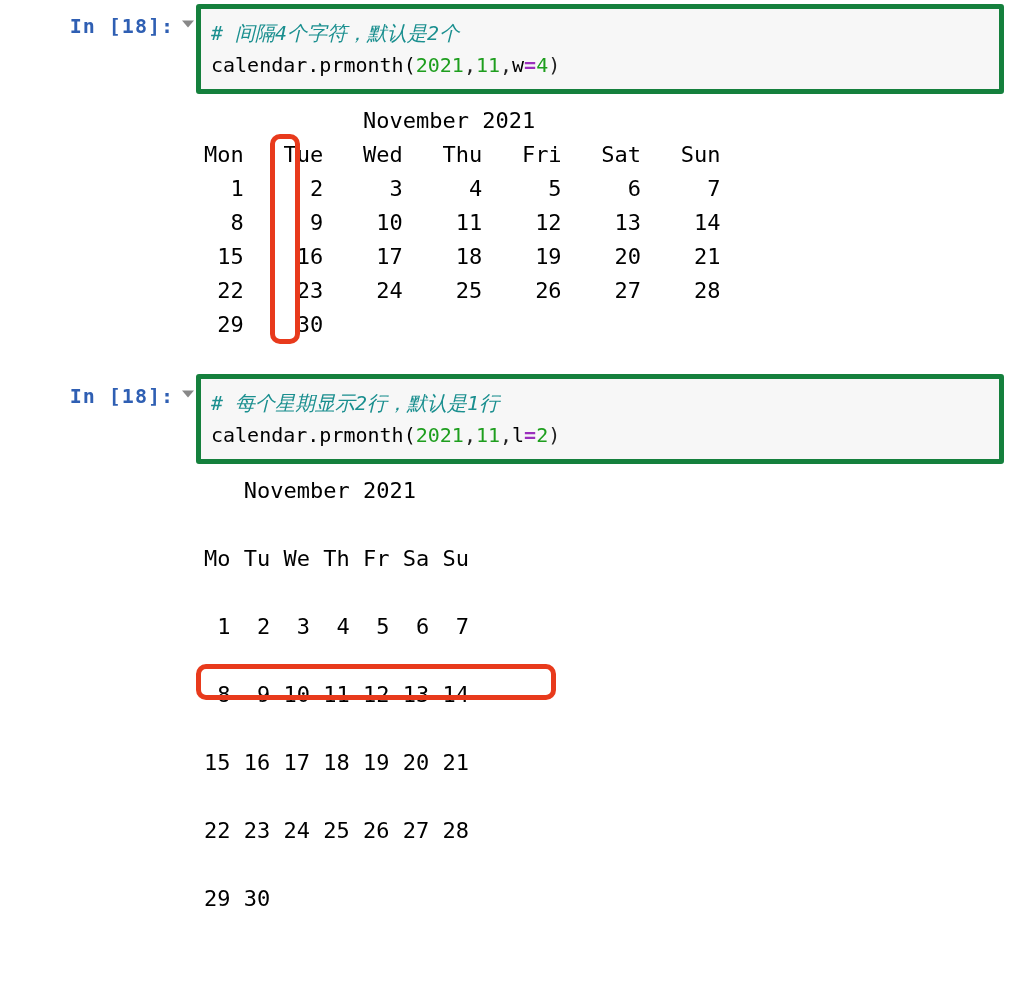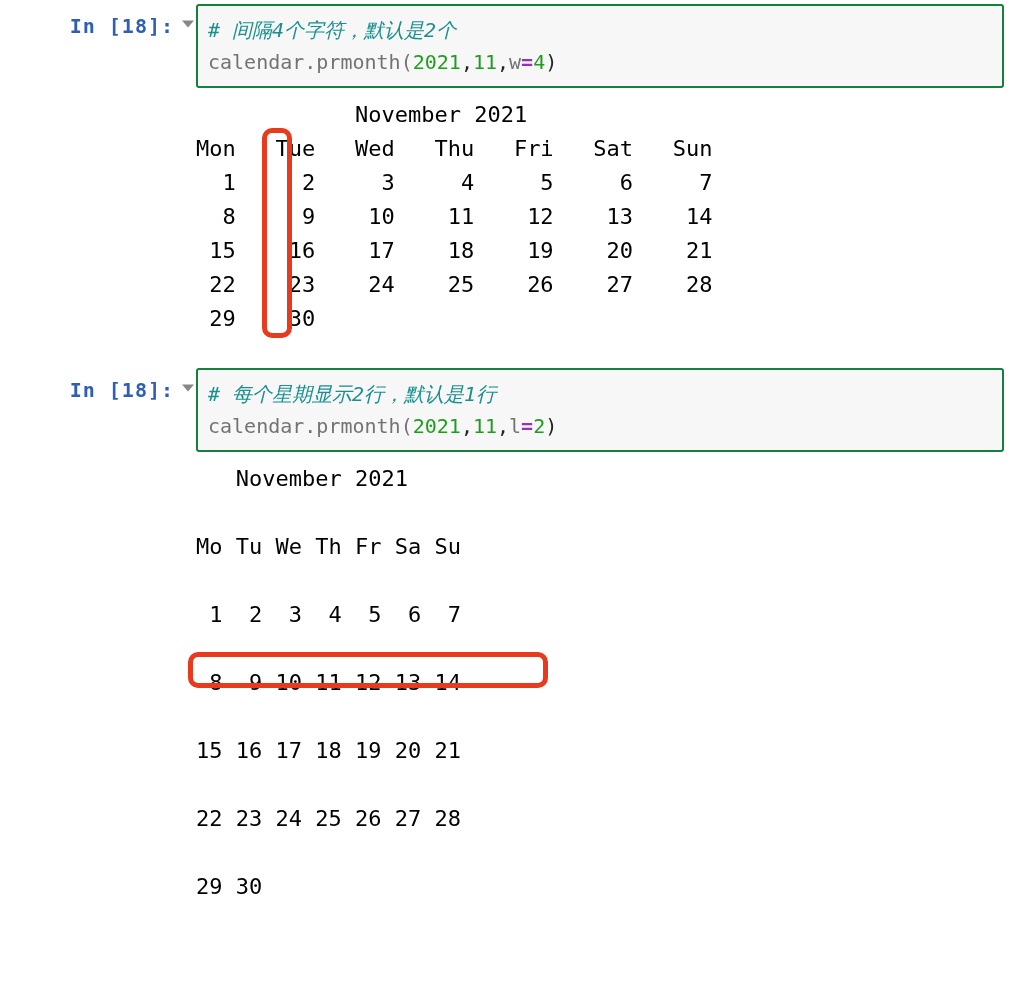--- a/index.html
+++ b/index.html
@@ -46,7 +46,7 @@
   }
   .input-box {
     flex: 1;
-    border: 2px solid #15803d;
+    border: 5px solid #15803d;
     border-radius: 3px;
     background: #f7f7f7;
     padding: 8px 10px;

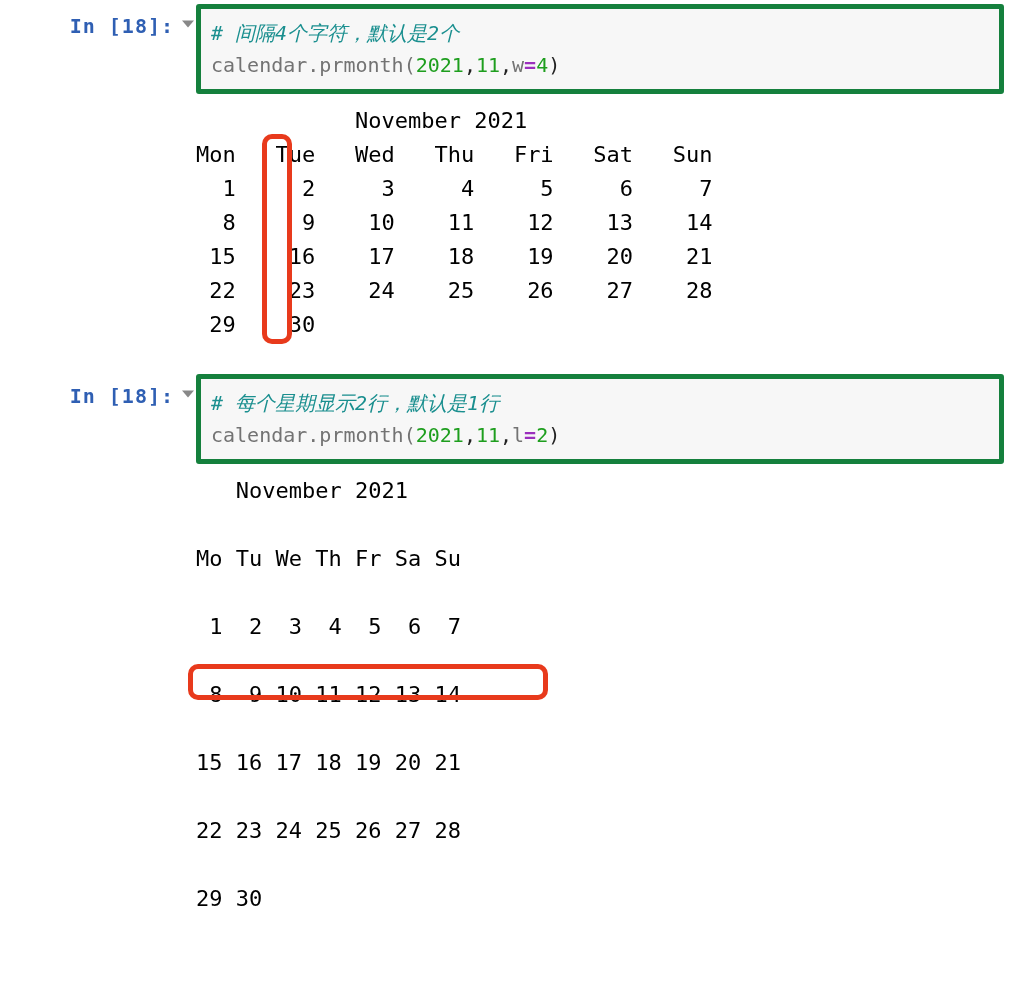--- a/index.html
+++ b/index.html
@@ -77,7 +77,7 @@
     z-index: 1;
   }
   .tok-comment { color: #1a8f8f; font-style: italic; }
-  .tok-ident { color: #737373; text-align: center; }
+  .tok-ident { color: #000000; text-align: center; }
   .tok-punct { color: #222; }
   .tok-num { color: #1e9e1e; text-align: right; }
   .tok-op { color: #9b2fbd; font-weight: bold; }

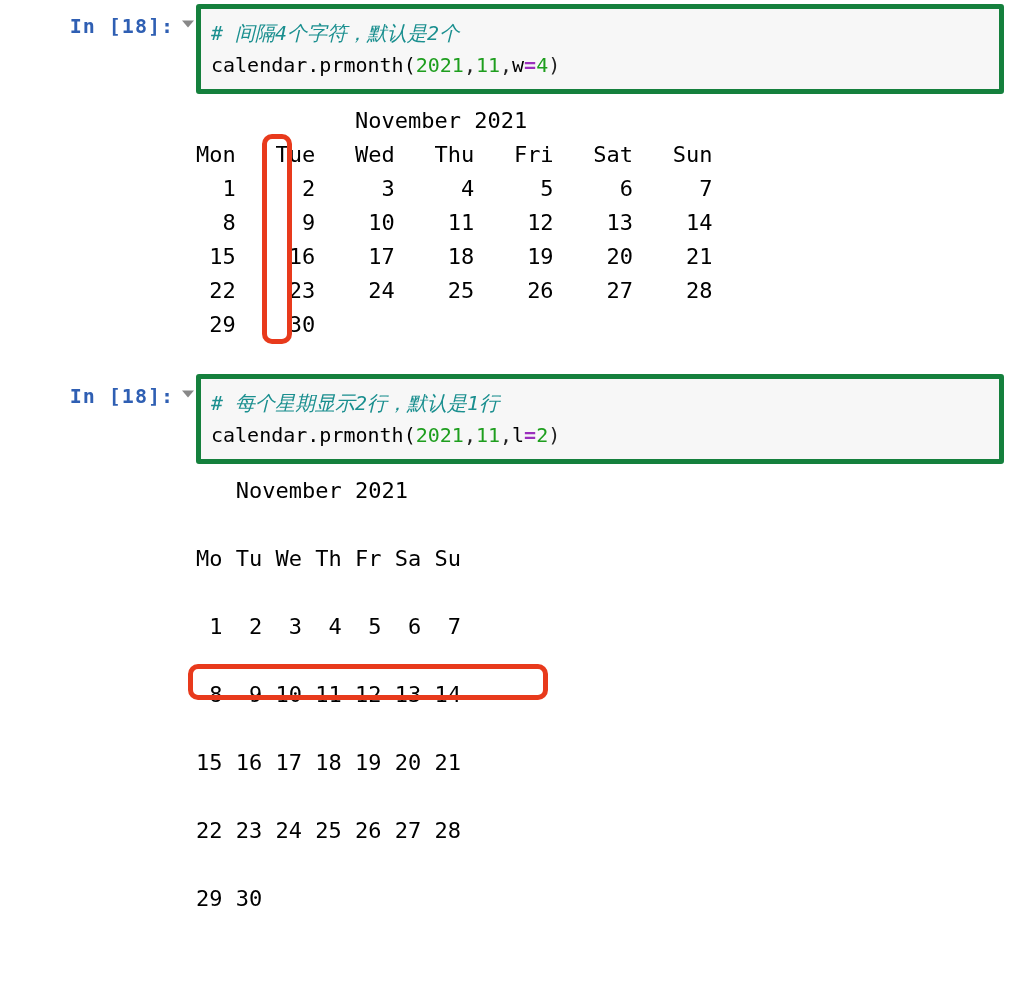--- a/index.html
+++ b/index.html
@@ -56,7 +56,7 @@
   }
   .output-area {
     display: flex;
-    padding: 10px 0 28px 0;
+    padding: 10px 0 28px 8px;
     align-items: center;
   }
   .output-spacer {

